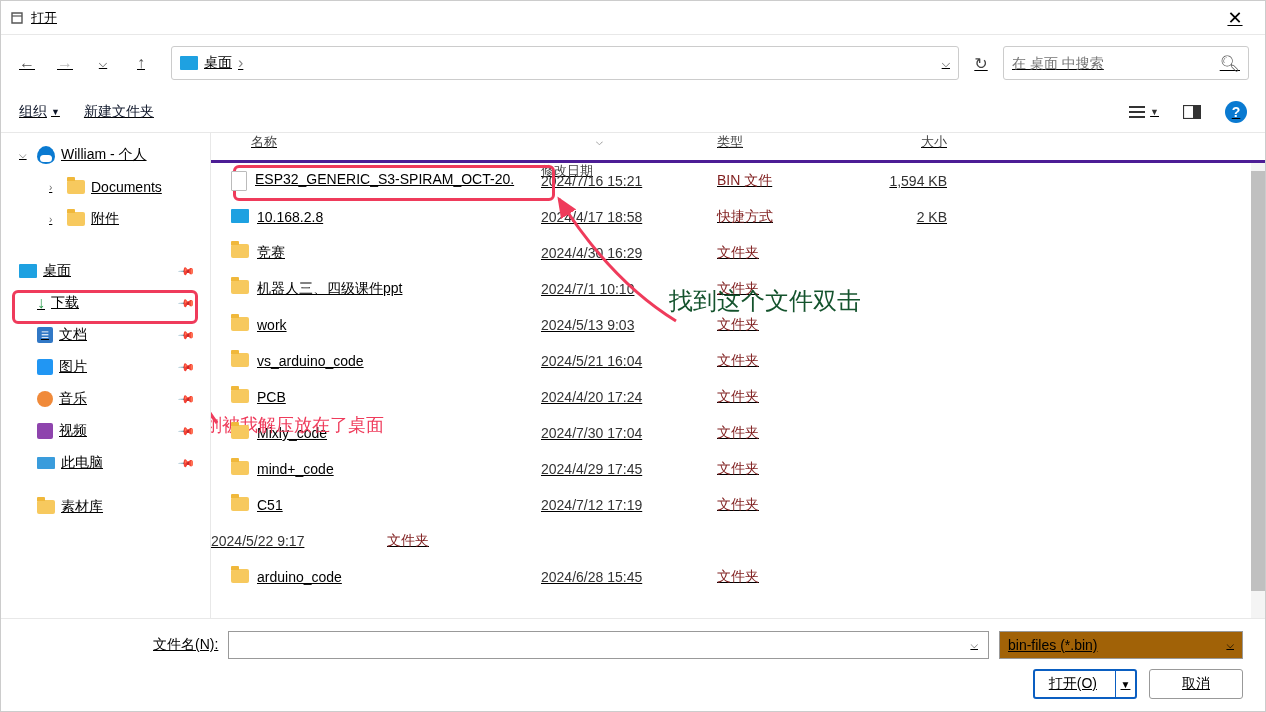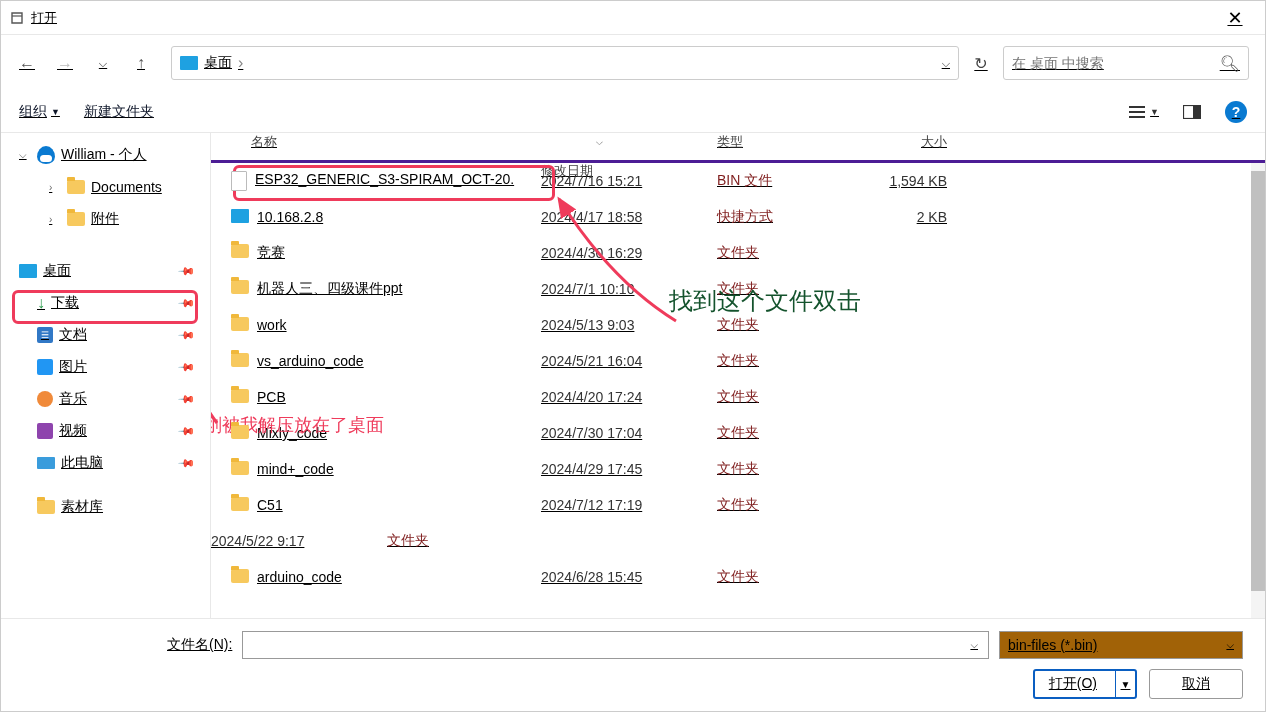--- a/index.html
+++ b/index.html
@@ -76,7 +76,7 @@
 
 .bottom-panel { border-top: 1px solid #e8e8e8; padding: 12px 22px; display: flex; flex-direction: column; gap: 10px; }
 .filename-row { display: flex; align-items: center; gap: 10px; padding-left: 130px; }
-.filename-row label { font-size: 14px; margin-left: 14px; }
+.filename-row label { font-size: 14px; }
 .filename-row .fn-input { flex: 1; border: 1px solid #999; height: 28px; padding: 0 6px; font-size: 14px; border-radius: 0; display:flex; align-items:center; justify-content:flex-end; background:#fff;}
 .filename-row .fn-input .dd { color:#555; font-size:10px; padding-right:4px;}
 .filter { width: 244px; border: 1px solid #999; height: 28px; padding: 0 8px; display: flex; align-items: center; justify-content: space-between; font-size: 14px; background:#a16207;}

